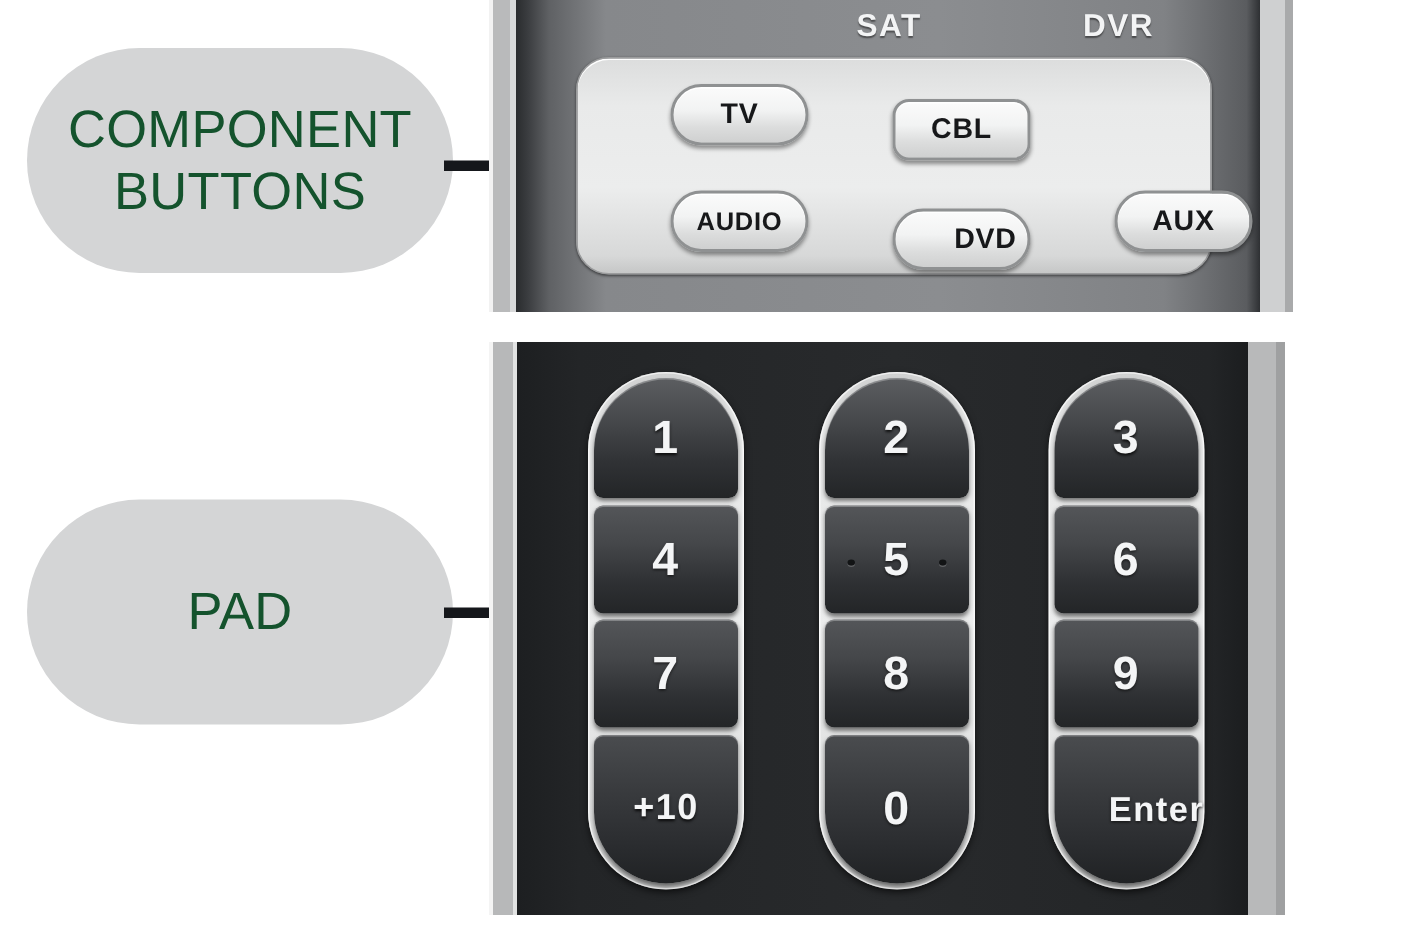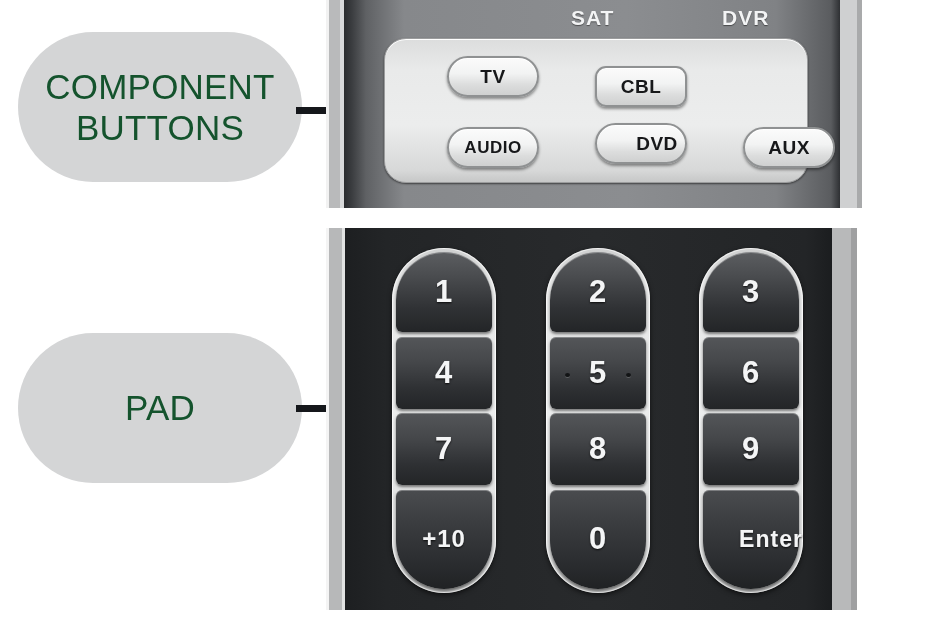--- a/index.html
+++ b/index.html
@@ -145,7 +145,7 @@
   #btn-cbl   { left: 166px; top: 27px; border-radius: 11px; }
   #btn-vcr   { left: 314px; top: 17px; }
   #btn-audio { left: 18px;  top: 88px; }
-  #btn-dvd   { left: 166px; top: 84px; padding-left: 32px; }
+  #btn-dvd   { left: 166px; top: 100px; padding-left: 32px; }
   #btn-aux   { left: 314px; top: 88px; }
 
   

